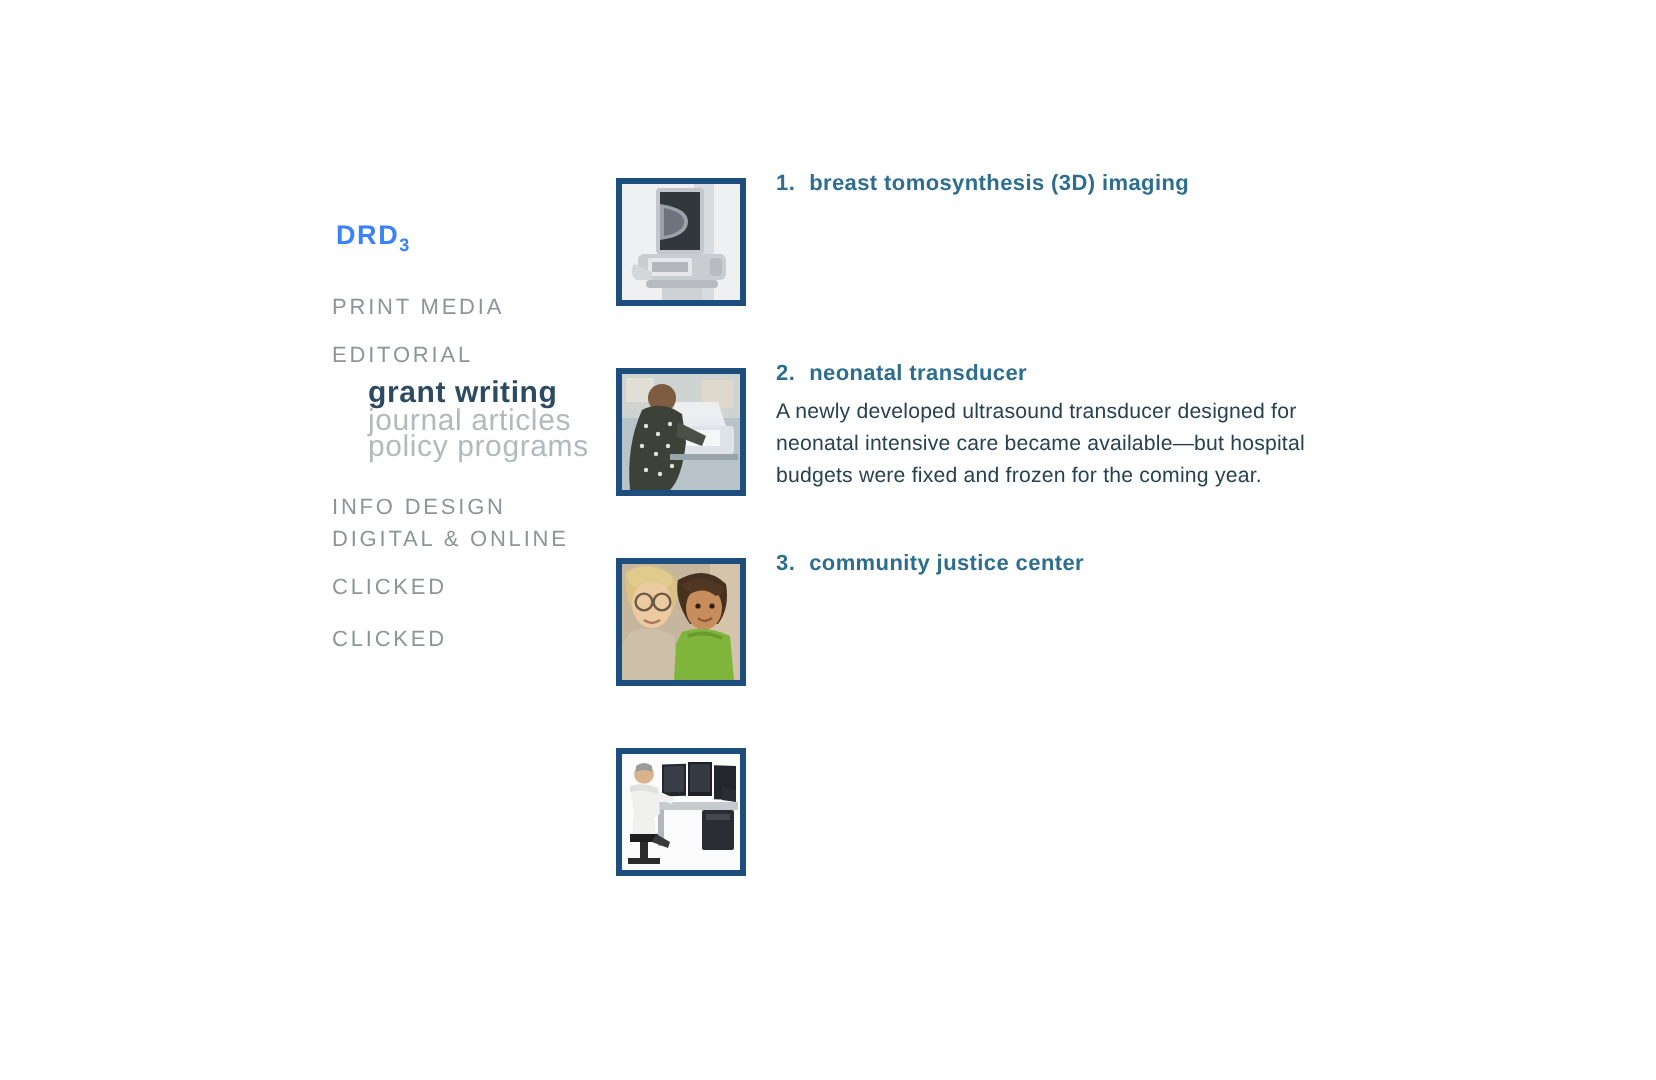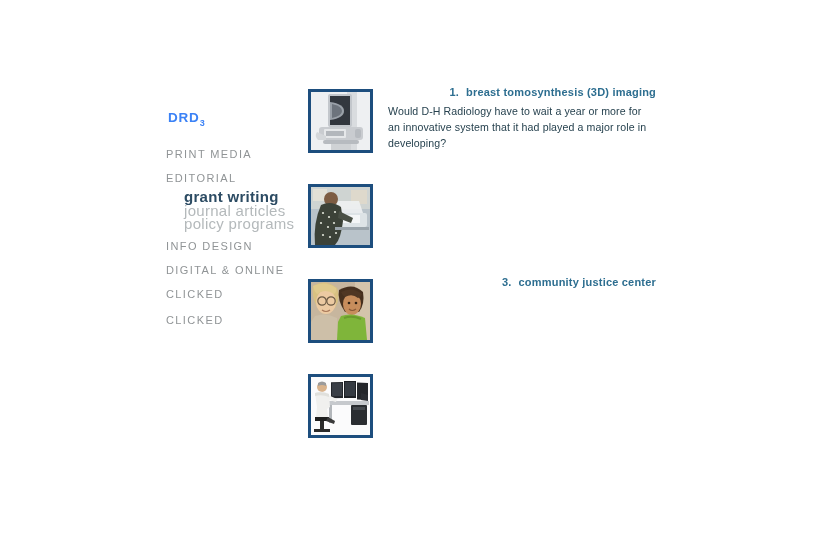--- a/index.html
+++ b/index.html
@@ -93,7 +93,6 @@
     color: #2d6e90;
     margin: 0 0 5px 0;
     cursor: pointer;
-    text-align: right;
   }
   .item-number {
     margin-right: 7px;

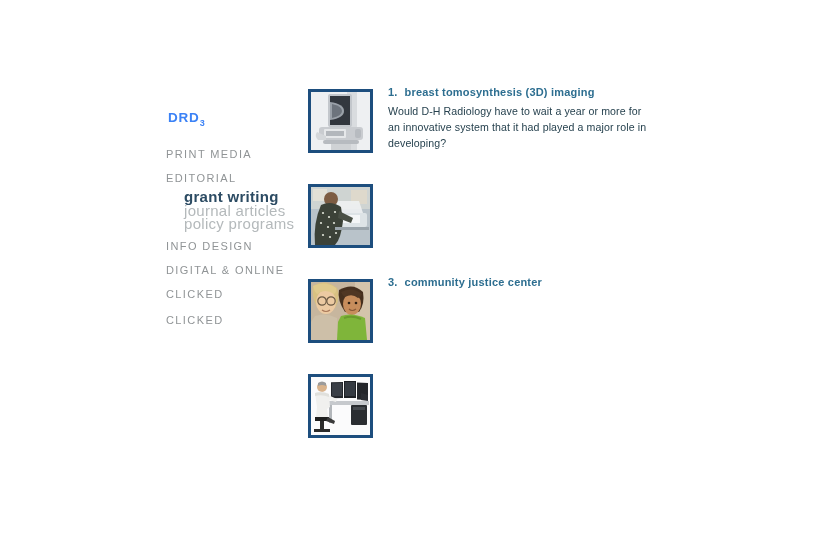--- a/index.html
+++ b/index.html
@@ -145,7 +145,6 @@
       </div>
       <div class="item-text">
         <div class="item-heading"><span class="item-number">1.</span><span>breast tomosynthesis (3D) imaging</span></div>
-        <div class="item-body">Would D-H Radiology have to wait a year or more for an innovative system that it had played a major role in developing?</div>
       </div>
     </div>
 

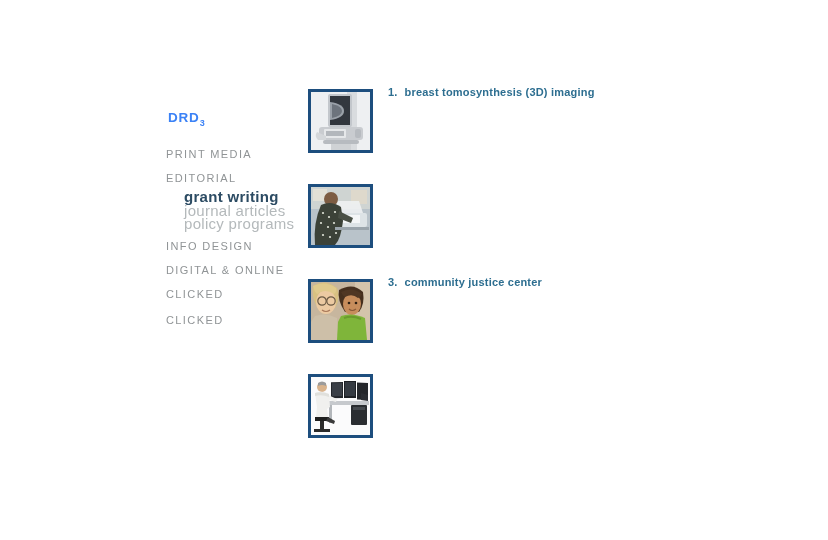--- a/index.html
+++ b/index.html
@@ -175,6 +175,10 @@
           <rect x="24" y="40" width="34" height="3" fill="#9aa4ab"></rect>
         </svg>
       </div>
+      <div class="item-text">
+        <div class="item-heading"><span class="item-number">2.</span><span>neonatal transducer</span></div>
+        <div class="item-body">A newly developed ultrasound transducer designed for neonatal intensive care became available—but hospital budgets were fixed and frozen for the coming year.</div>
+      </div>
     </div>
 
     <div class="item-row">

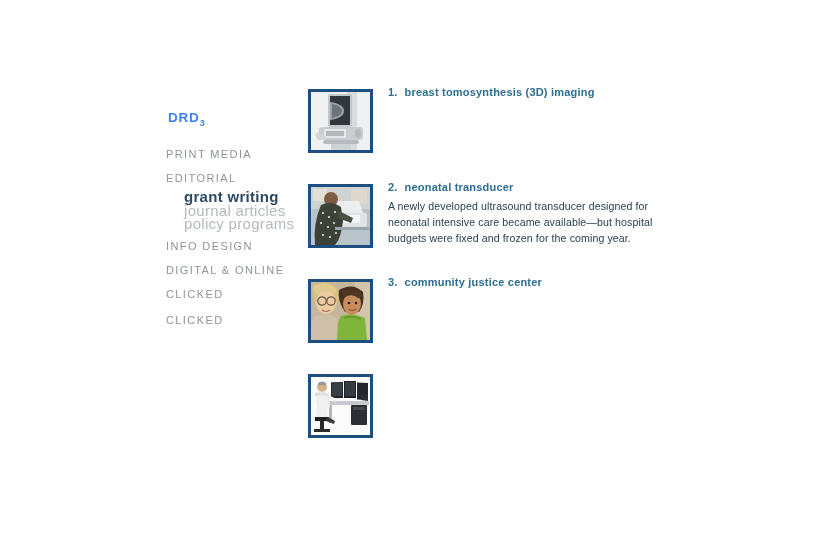--- a/index.html
+++ b/index.html
@@ -117,7 +117,7 @@
     <div class="nav-sub active" style="top:78px">grant writing</div>
     <div class="nav-sub" style="top:92px">journal articles</div>
     <div class="nav-sub" style="top:105px">policy programs</div>
-    <div class="nav-caps" style="top:130px">INFO DESIGN</div>
+    <div class="nav-caps" style="top:138px">INFO DESIGN</div>
     <div class="nav-caps" style="top:154px">DIGITAL &amp; ONLINE</div>
     <div class="nav-caps" style="top:178px">CLICKED</div>
     <div class="nav-caps" style="top:204px">CLICKED</div>

